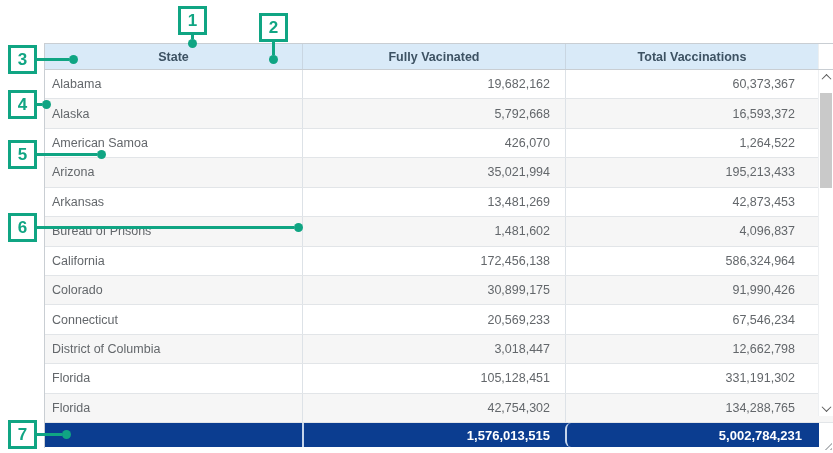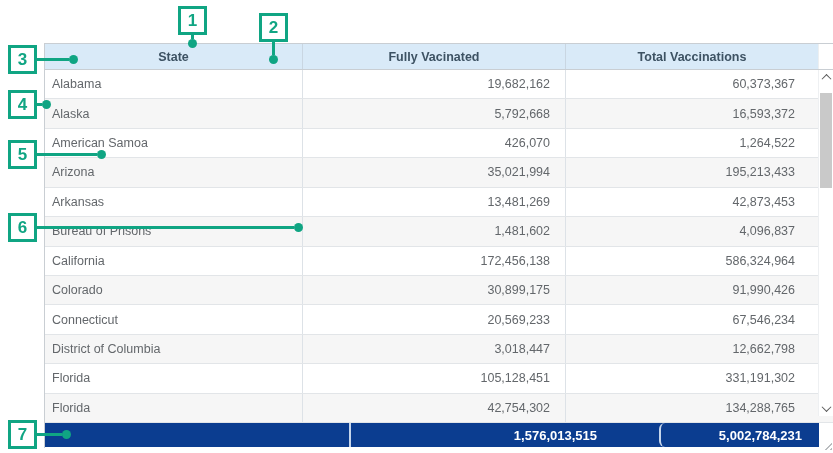--- a/index.html
+++ b/index.html
@@ -58,7 +58,7 @@
 
   
   .tfoot{display:flex;height:24px;margin-right:14px;background:var(--total-bg);
-    color:var(--total-text);font-weight:bold;font-size:13px;gap:47px;}
+    color:var(--total-text);font-weight:bold;font-size:13px;}
   .tf{display:flex;align-items:center;box-sizing:border-box;}
   .tf-state{width:257px;}
   .tf-fully{width:263px;justify-content:flex-end;padding-right:15px;border-left:2px solid rgba(230,240,252,.85);}

